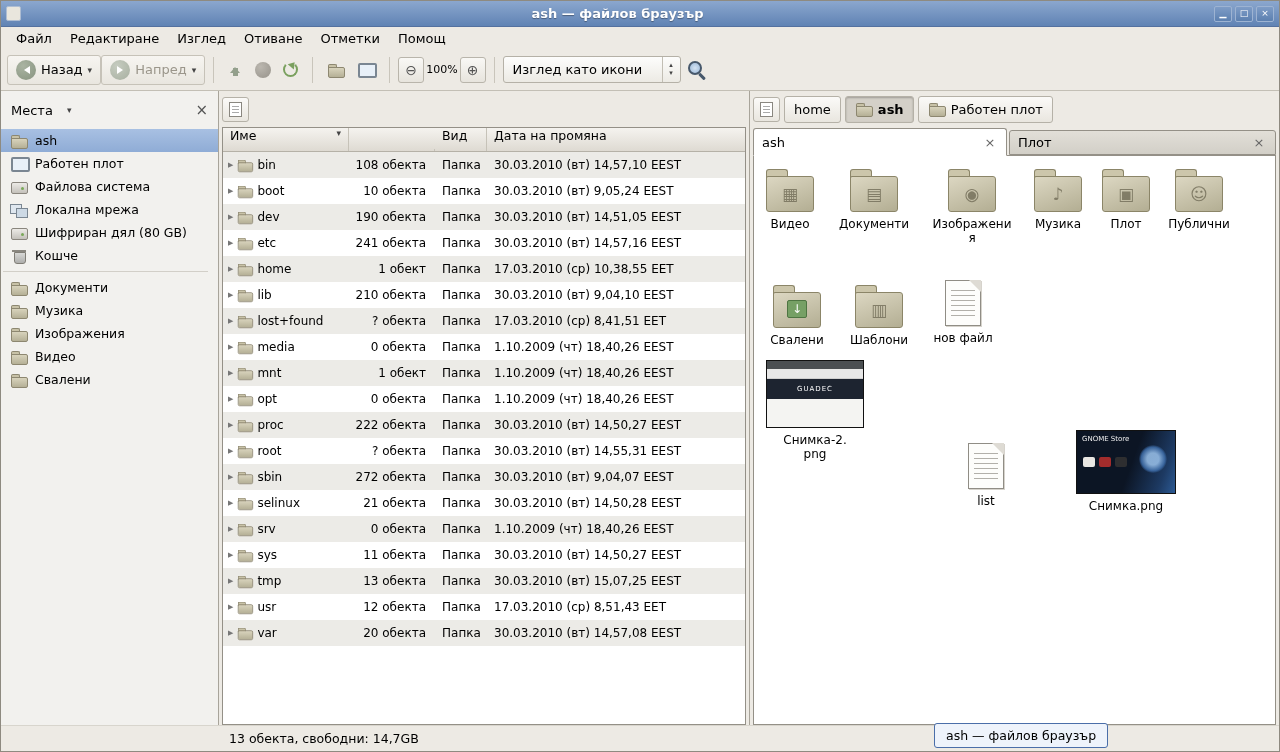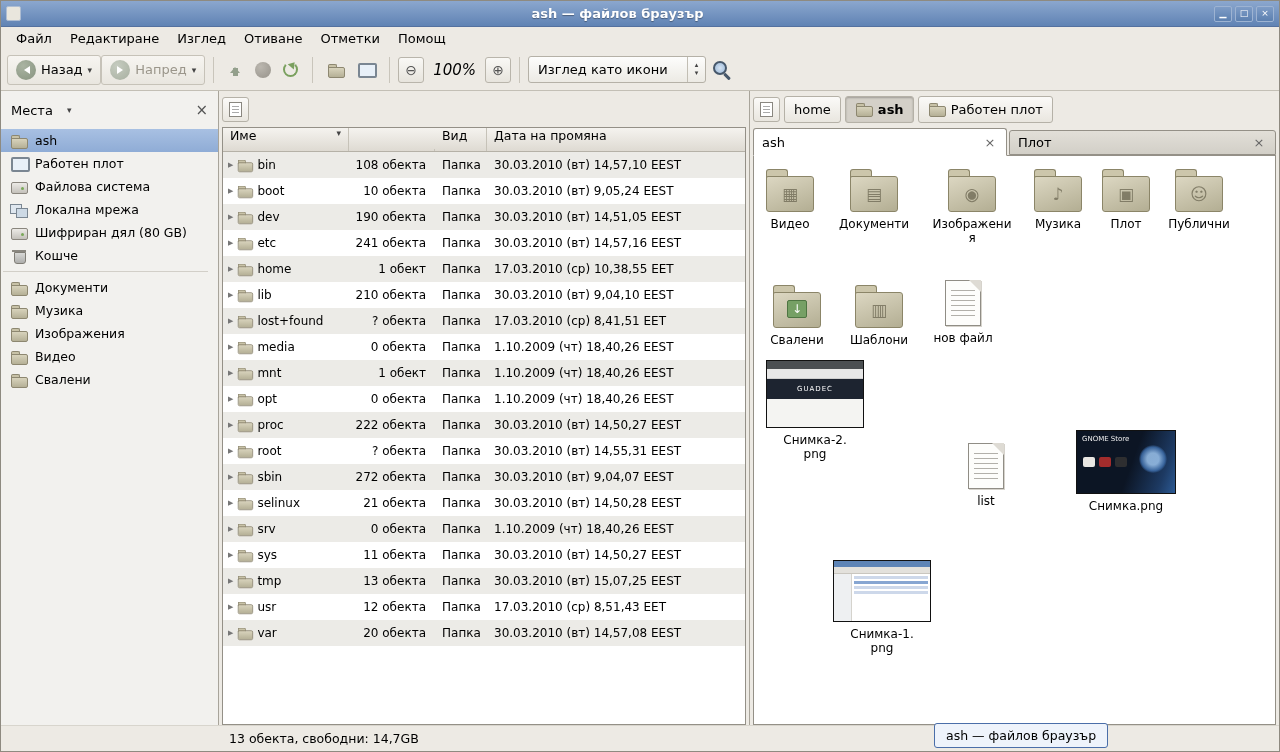--- a/index.html
+++ b/index.html
@@ -36,7 +36,7 @@
   .reload-ico{width:15px;height:15px;border:2px solid #7aa05e;border-radius:50%;border-top-color:transparent;position:relative;}
   .reload-ico::after{content:"";position:absolute;top:-6px;right:-2px;border:4px solid transparent;border-bottom:6px solid #7aa05e;transform:rotate(40deg);}
   .small-btn{width:26px;height:26px;border:1px solid #b9b5ab;border-radius:3px;background:linear-gradient(#f9f8f5,#e7e4dd);display:flex;align-items:center;justify-content:center;font-size:14px;color:#555;flex:none;}
-  .zoom-val{margin:0 9px;font-size:15px;font-style:italic;}
+  .zoom-val{margin:0 2px;font-size:11px;}
   .combo{display:flex;align-items:center;border:1px solid #b5b1a7;border-radius:3px;background:linear-gradient(#fdfdfc,#eceae4);height:27px;padding-left:9px;width:178px;font-size:13px;}
   .combo .arrows{margin-left:auto;border-left:1px solid #c2beb4;height:100%;width:18px;display:flex;flex-direction:column;align-items:center;justify-content:center;font-size:7px;color:#444;line-height:1.1;}
   .magnifier{width:19px;height:19px;position:relative;}

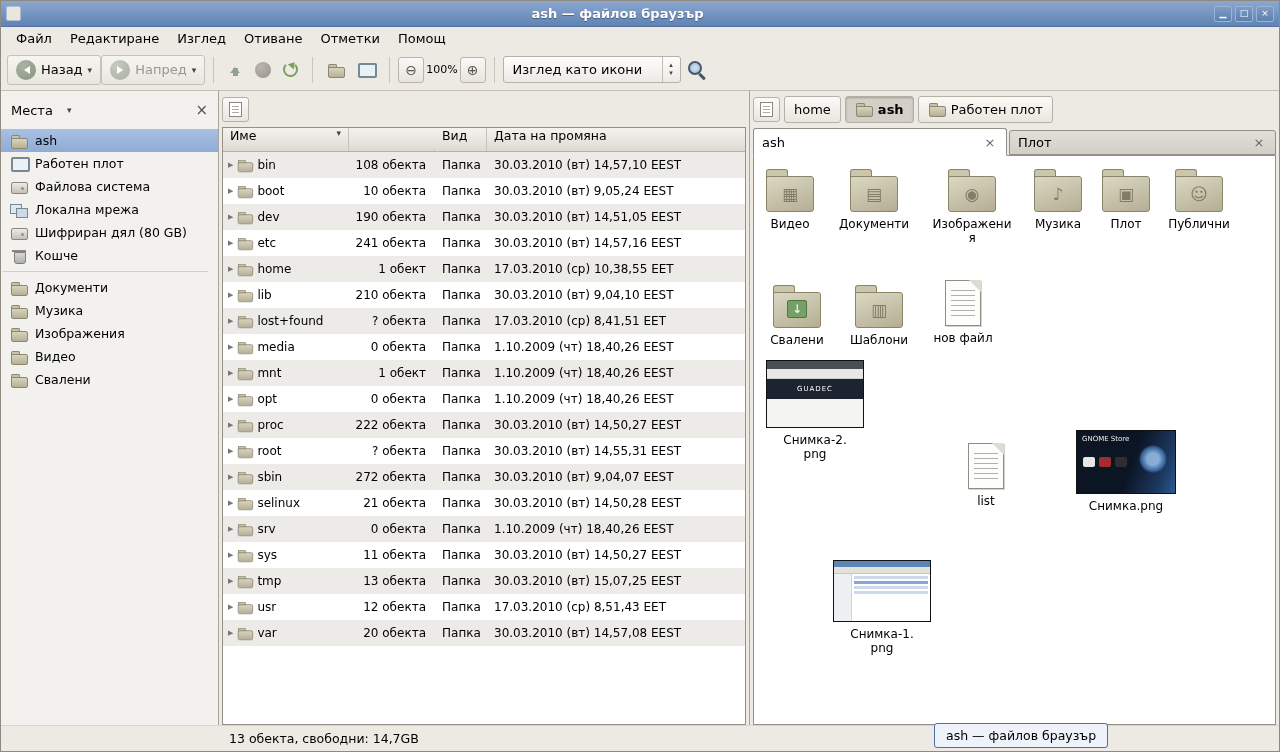--- a/index.html
+++ b/index.html
@@ -598,22 +598,6 @@
           <div class="lbl">Снимка.png</div>
         </div>
 
-        <div class="ivitem w100" style="left:78px;top:404px">
-          <div class="thumb t1">
-            <div class="tt"></div>
-              <div class="tb2"></div>
-            <div class="bd">
-                <div class="sd"></div>
-                <div class="ls">
-                  <i></i>
-                  <i></i>
-                  <i></i>
-                  <i></i>
-                </div>
-              </div>
-          </div>
-          <div class="lbl narrow">Снимка-1.png</div>
-        </div>
 
       </div>
     </div>

